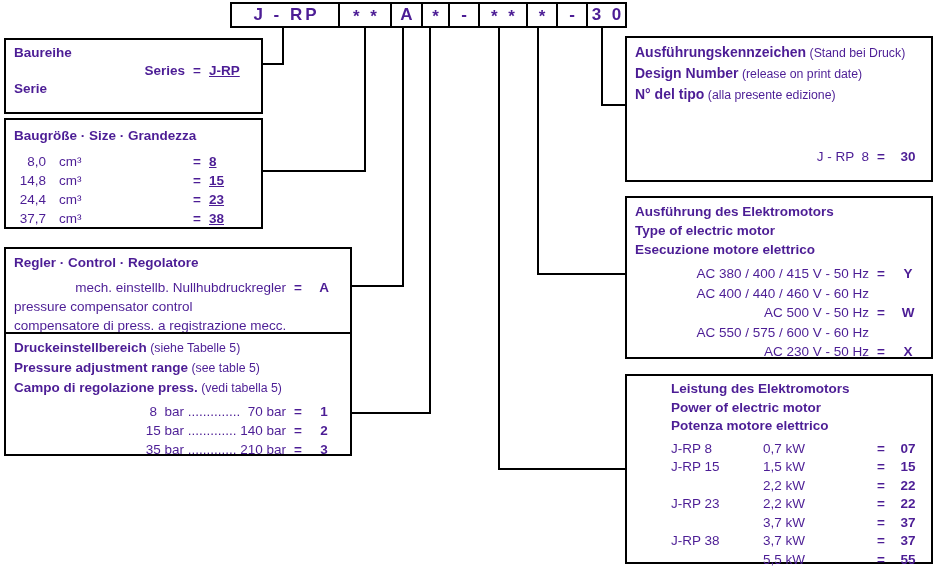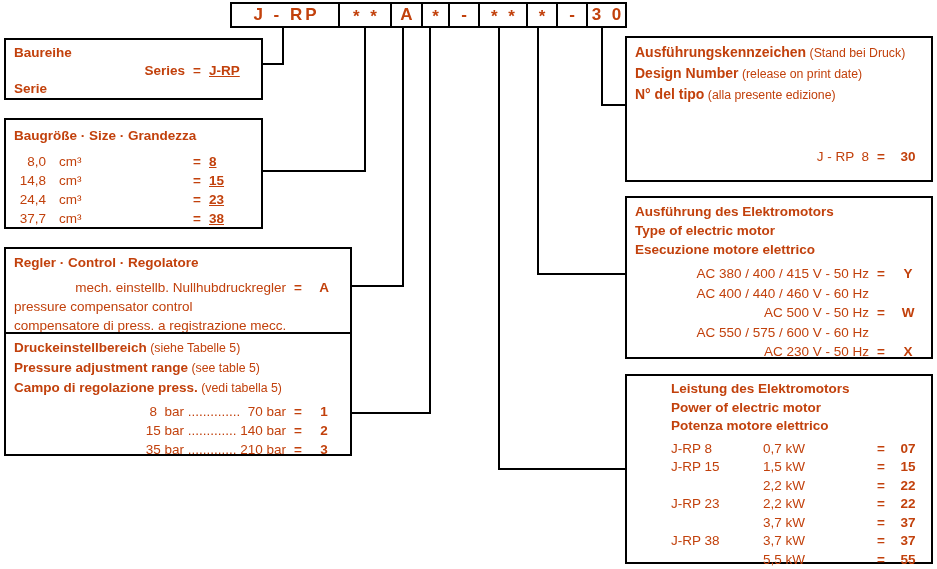--- a/index.html
+++ b/index.html
@@ -5,7 +5,7 @@
   html,body { margin:0; padding:0; background:#ffffff; }
   #canvas {
     position:relative; width:937px; height:569px; background:#ffffff;
-    font-family:"Liberation Sans","DejaVu Sans",sans-serif; color:#c2410c;
+    font-family:"Liberation Sans","DejaVu Sans",sans-serif; color:#4c1d95;
     overflow:hidden;
   }
   

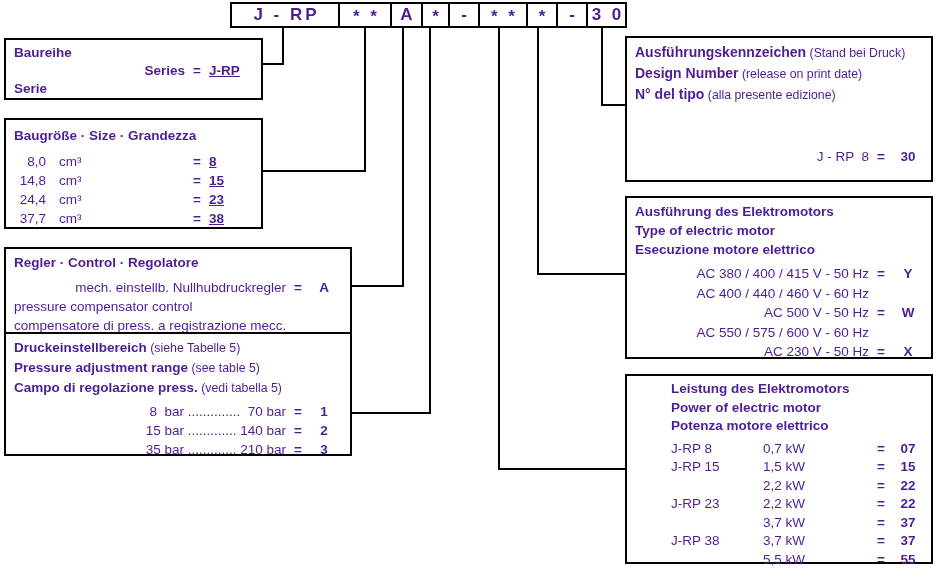--- a/index.html
+++ b/index.html
@@ -44,7 +44,7 @@
   .vline,.hline { position:absolute; background:#000; }
 
   
-  #box-series { left:4px; top:38px; width:259px; height:62px; font-weight:bold; line-height:18px; }
+  #box-series { left:4px; top:38px; width:259px; height:76px; font-weight:bold; line-height:18px; }
   #box-size   { left:4px; top:118px; width:259px; height:111px; }
   #box-size .title { line-height:24px; }
   #box-size .num  { flex:none; width:32px; text-align:right; }

